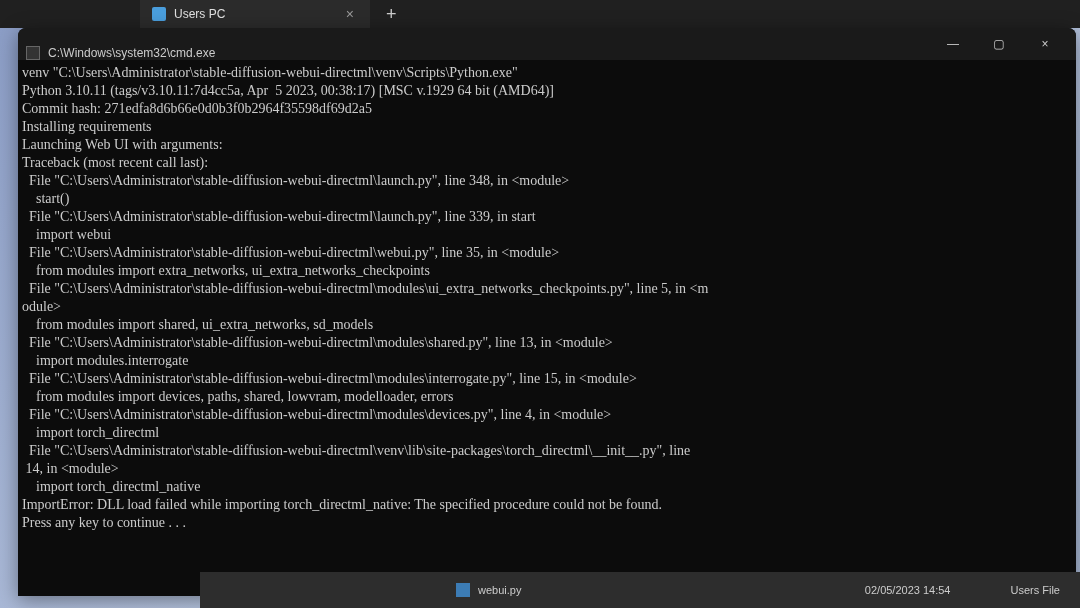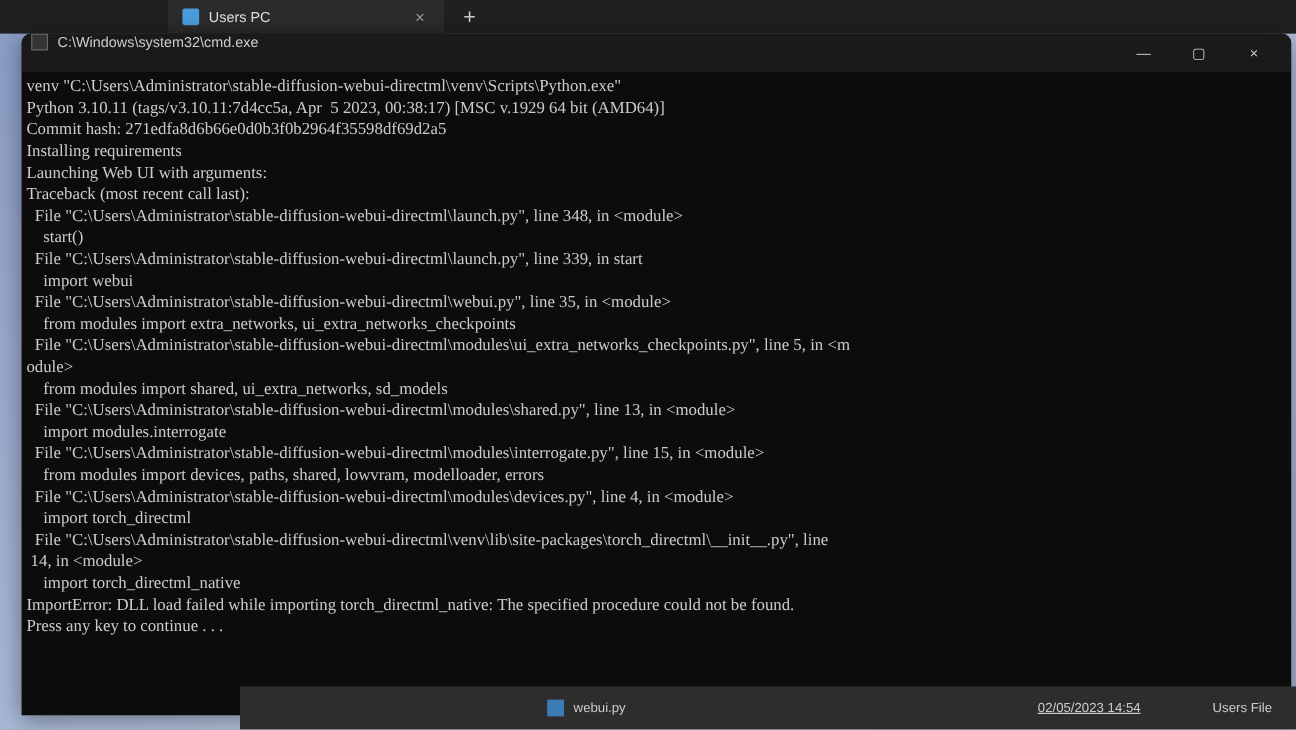--- a/index.html
+++ b/index.html
@@ -72,7 +72,7 @@
       height: 32px;
       background: #1a1a1a;
       display: flex;
-      align-items: flex-start;
+      align-items: flex-end;
       padding: 0 8px;
       color: #ccc;
       font-size: 12px;

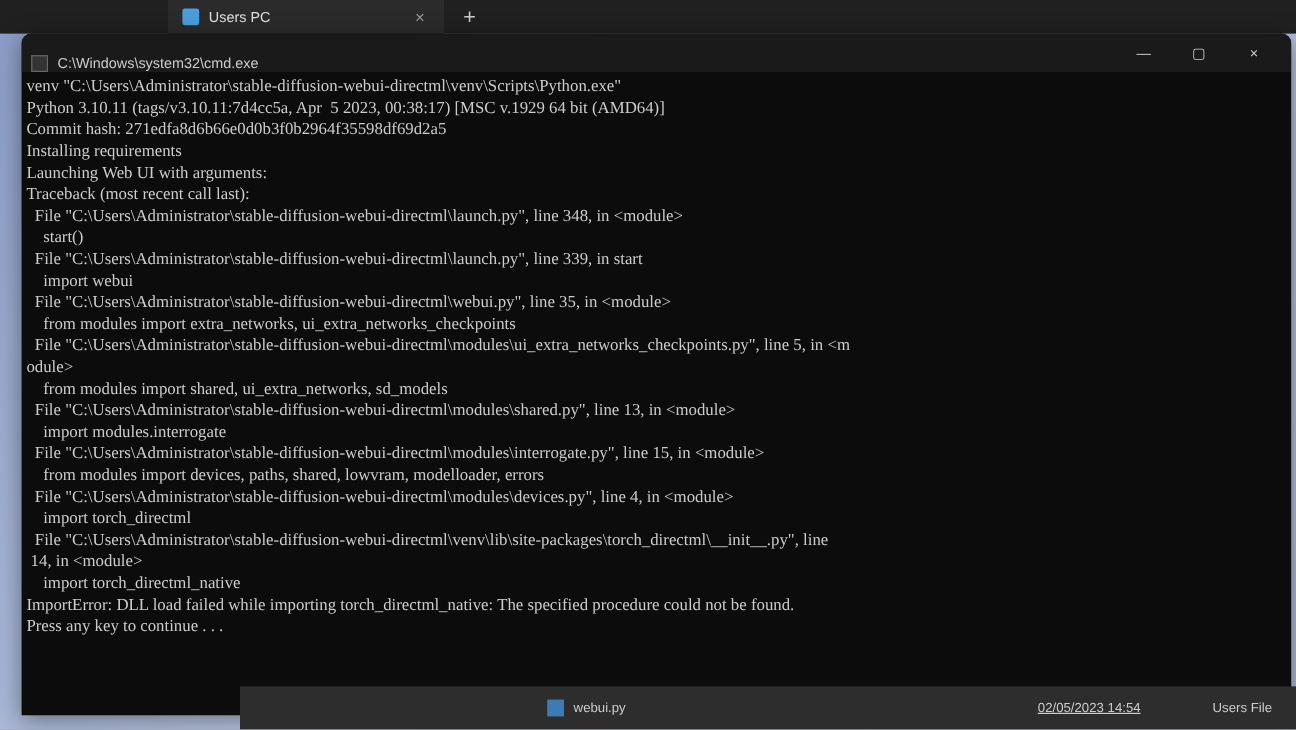--- a/index.html
+++ b/index.html
@@ -140,7 +140,7 @@
       margin-left: 236px;
     }
     .bg-file-name { flex: 1; }
-    .bg-file-date { margin-right: 60px; text-decoration: underline; }
+    .bg-file-date { margin-right: 60px; }
   </style>
 </head>
 <body>

